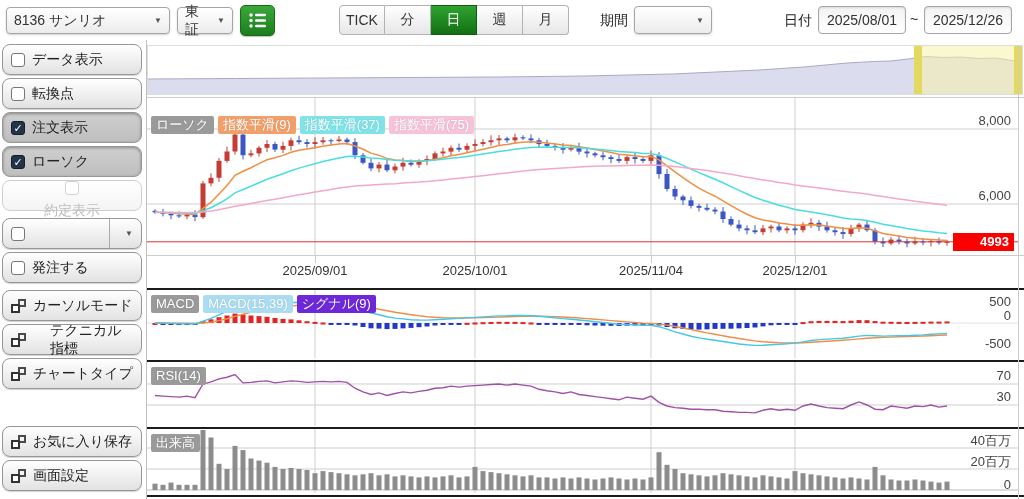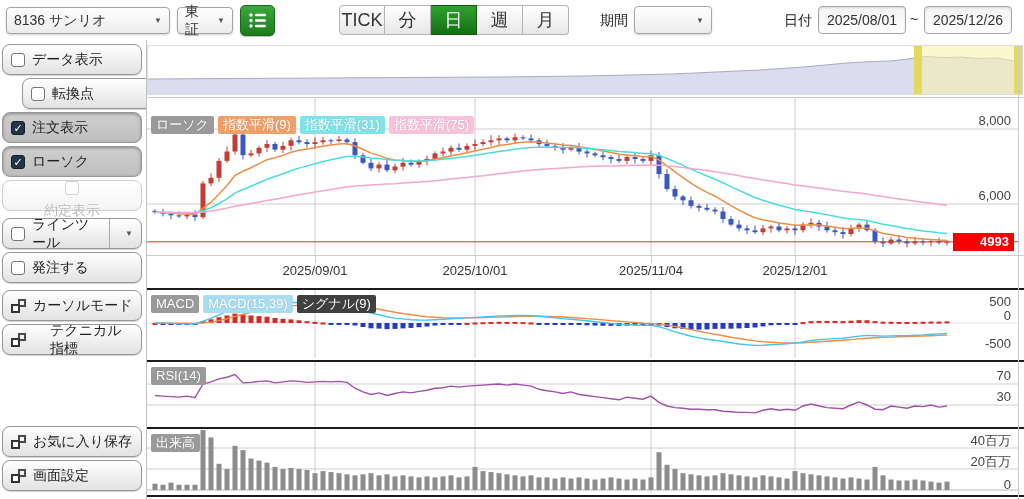--- a/index.html
+++ b/index.html
@@ -17,7 +17,7 @@
         box-shadow:0 1px 1px rgba(0,0,0,.25);}
   .seg{position:absolute;display:flex;}
   .seg .segbtn{box-sizing:border-box;width:46px;height:30px;border:1px solid #b3b3b3;border-left-width:0;
-        background:linear-gradient(#ffffff,#e7e7e7);font-size:18px;color:#333;display:flex;align-items:center;justify-content:center;}
+        background:linear-gradient(#ffffff,#e7e7e7);font-size:14px;color:#333;display:flex;align-items:center;justify-content:center;}
   .seg .segbtn:first-child{border-left-width:1px;border-radius:4px 0 0 4px;}
   .seg .segbtn:last-child{border-radius:0 4px 4px 0;}
   .seg .on{background:linear-gradient(#2fa32f,#136f13);color:#fff;border-color:#115c11;}

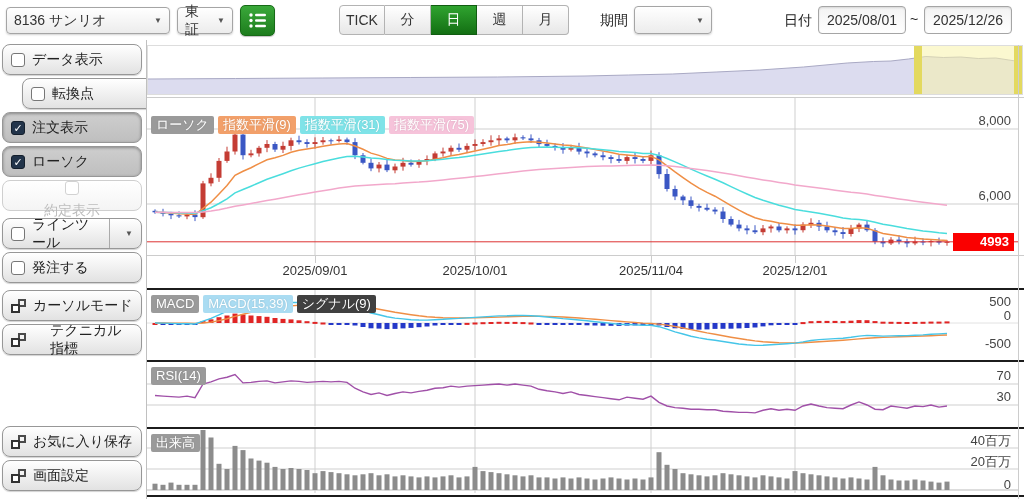--- a/index.html
+++ b/index.html
@@ -106,7 +106,7 @@
       <span class="cb"></span>
       <span>データ表示</span>
     </div>
-    <div class="sbtn" style="top: 36px; margin-left: 20px;">
+    <div class="sbtn" style="top: 36px;">
       <span class="cb"></span>
       <span>転換点</span>
     </div>

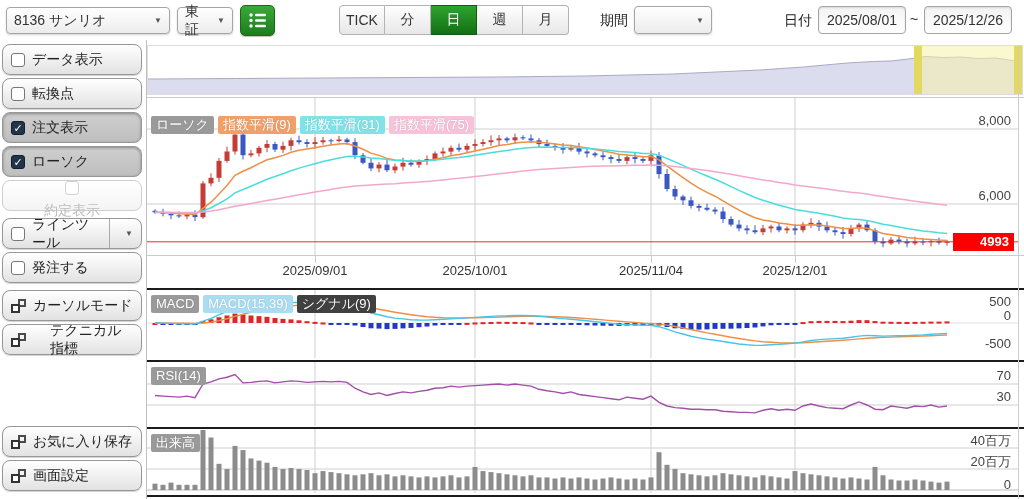--- a/index.html
+++ b/index.html
@@ -390,7 +390,7 @@
       <div class="chiprow" style="top: 18px;">
         <span class="chip" style="background:#9a9a9a">ローソク</span>
         <span class="chip" style="background:#f2a06a">指数平滑(9)</span>
-        <span class="chip" style="background:#7fe3e8">指数平滑(31)</span>
+        <span class="chip" style="background:#7fe3e8">指数平滑(37)</span>
         <span class="chip" style="background:#f6c3da">指数平滑(75)</span>
       </div>
     </div>

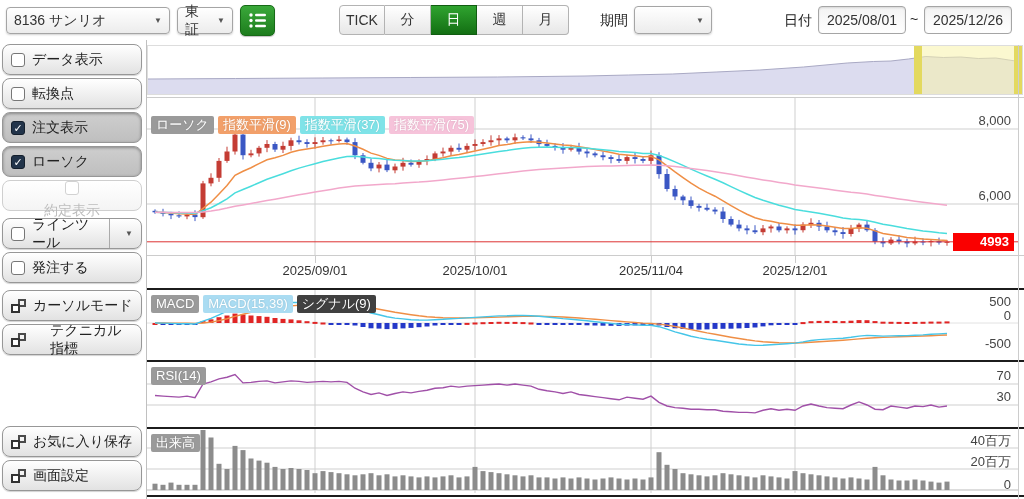--- a/index.html
+++ b/index.html
@@ -124,7 +124,6 @@
     </div>
     <div class="sbtn" style="top: 176px;">
       <span class="cb"></span>
-      <span>ラインツール</span>
       <span class="ddsec">
         <span class="caret">▼</span>
       </span>

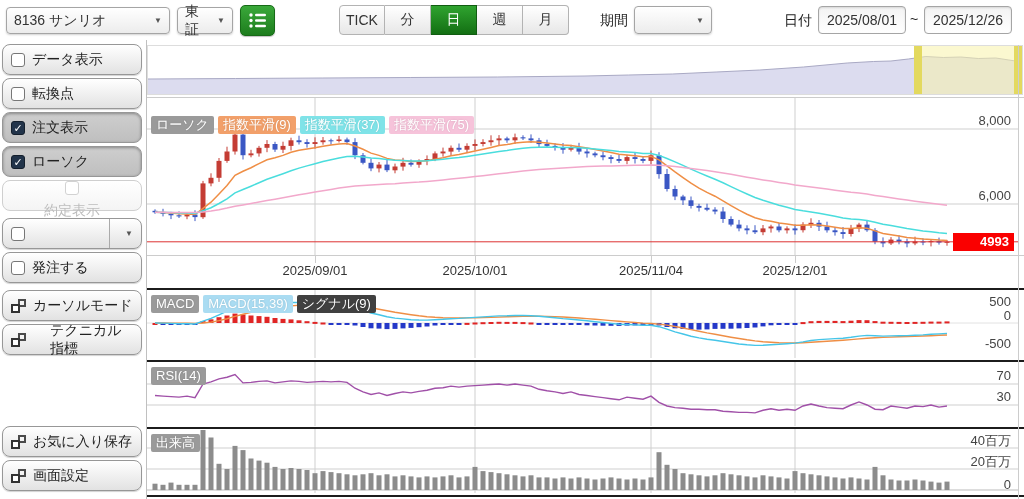--- a/index.html
+++ b/index.html
@@ -519,7 +519,7 @@
       <div class="chiprow" style="top: 5px; border-radius: 8px;">
         <span class="chip" style="background:#9a9a9a">MACD</span>
         <span class="chip" style="background:#aadcf2">MACD(15,39)</span>
-        <span class="chip" style="background:#404040">シグナル(9)</span>
+        <span class="chip" style="background:#6d28d9">シグナル(9)</span>
       </div>
     </div>
   <div class="panel rsipanel" id="rsipanel">

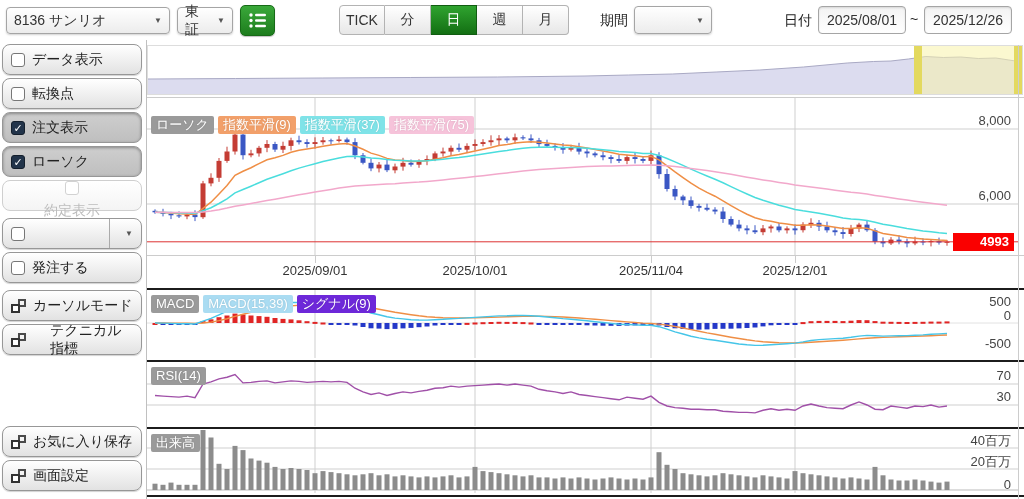--- a/index.html
+++ b/index.html
@@ -145,6 +145,13 @@
         <span class="w1"></span>
       </span>
       <span>テクニカル指標</span>
+    </div>
+    <div class="sbtn" style="top: 316px;">
+      <span class="winicon">
+        <span class="w2"></span>
+        <span class="w1"></span>
+      </span>
+      <span>チャートタイプ</span>
     </div>
     <div class="sbtn" style="top: 384px;">
       <span class="winicon">

